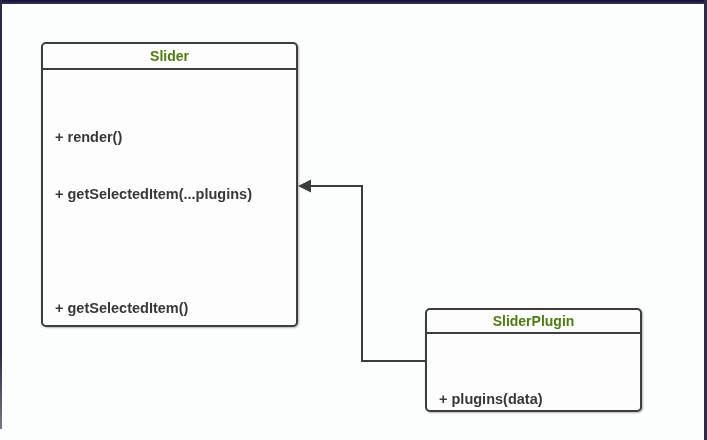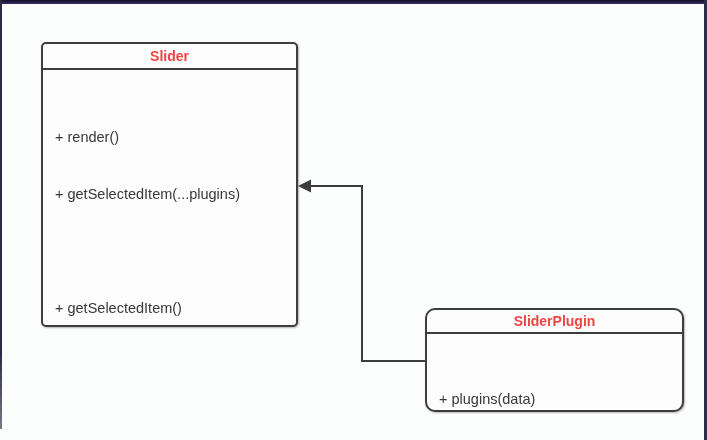--- a/index.html
+++ b/index.html
@@ -36,7 +36,7 @@
     display: flex; align-items: center; justify-content: center;
     font-weight: bold;
     font-size: 14px;
-    color: #ef4444;
+    color: #4d7c0f;
     border-bottom: 2px solid #3d3d3d;
   }
   .class-members {

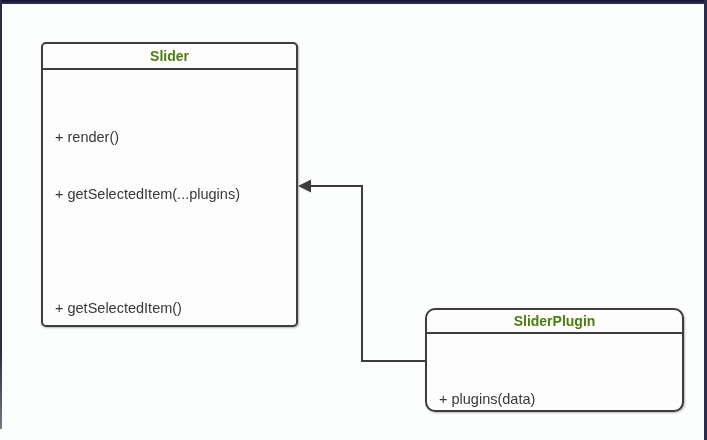--- a/index.html
+++ b/index.html
@@ -44,7 +44,7 @@
     line-height: 19px;
     white-space: pre;
   }
-  .member-line { min-height: 19px; }
+  .member-line { min-height: 19px; font-weight: bold; }
 
   #slider-box { left: 41px; top: 42px; width: 257px; height: 285px; }
   #slider-box .class-title { height: 26px; }

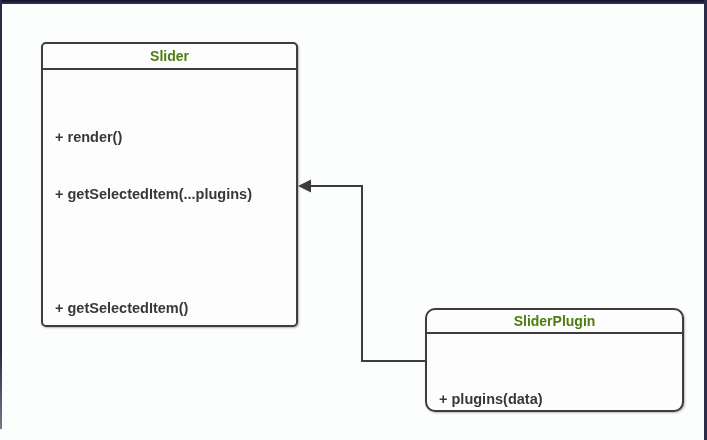--- a/index.html
+++ b/index.html
@@ -50,7 +50,7 @@
   #slider-box .class-title { height: 26px; }
   #slider-box .class-members { padding: 20px 8px 0 12px; }
 
-  #sliderplugin-box { left: 425px; top: 308px; width: 259px; height: 104px; border-radius: 10px; }
+  #sliderplugin-box { left: 425px; top: 308px; width: 217px; height: 104px; }
   #sliderplugin-box .class-title { height: 24px; }
   #sliderplugin-box .class-members { padding: 18px 8px 0 12px; }
 

